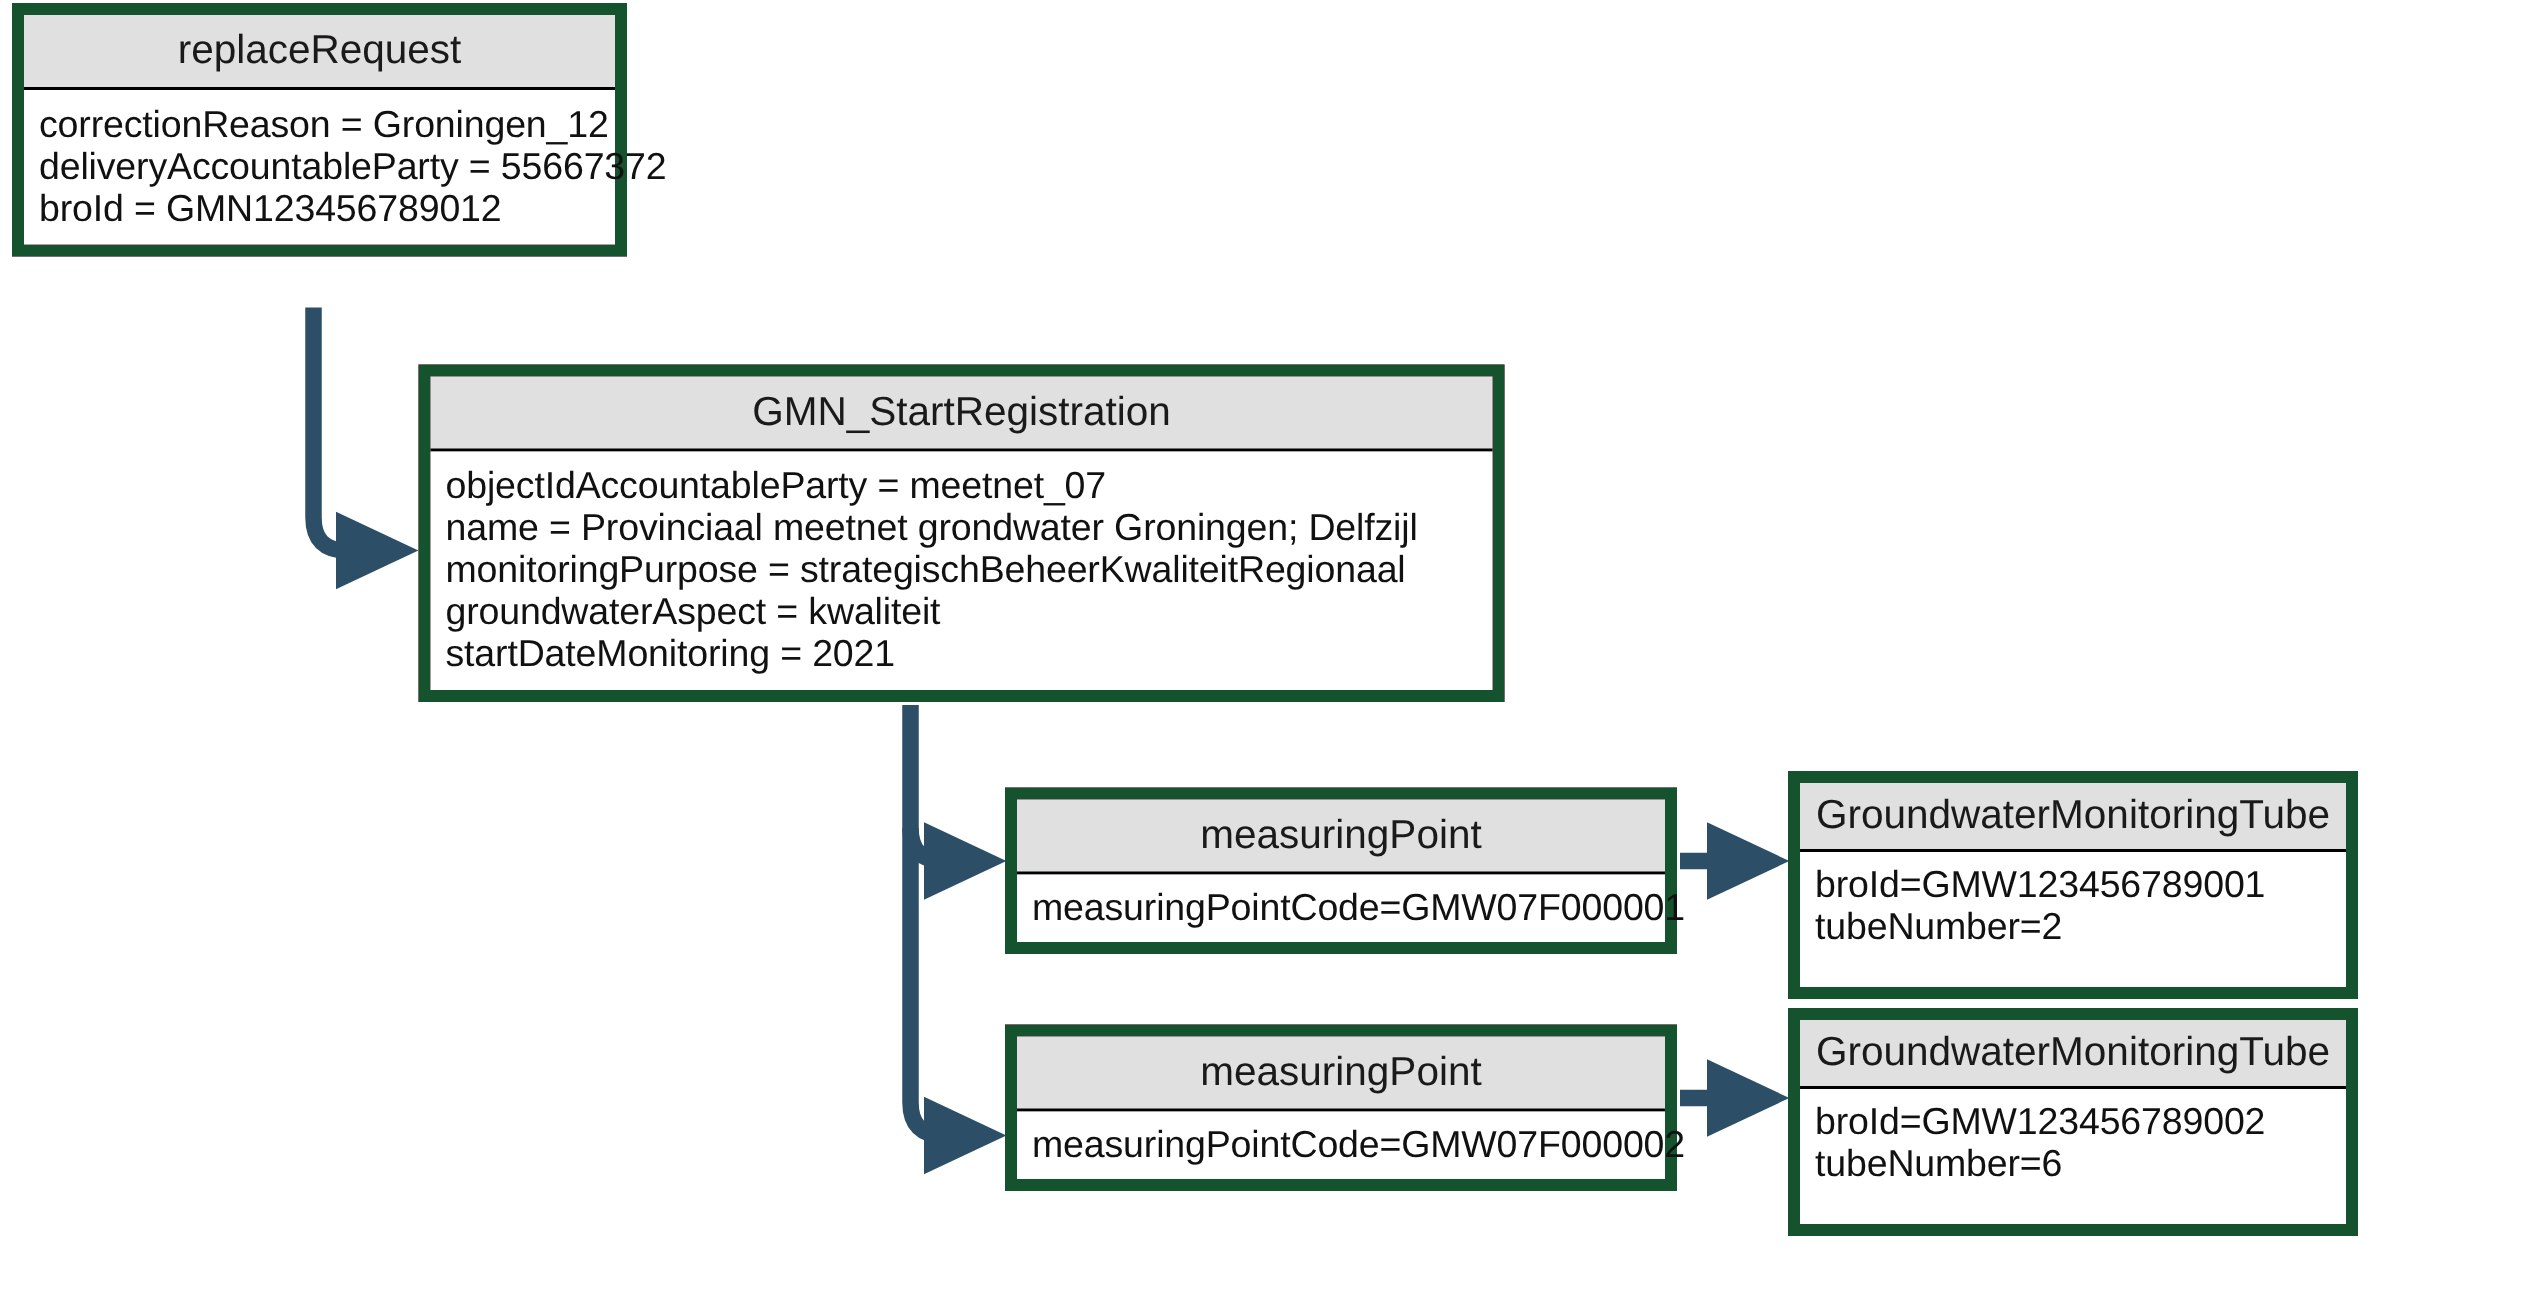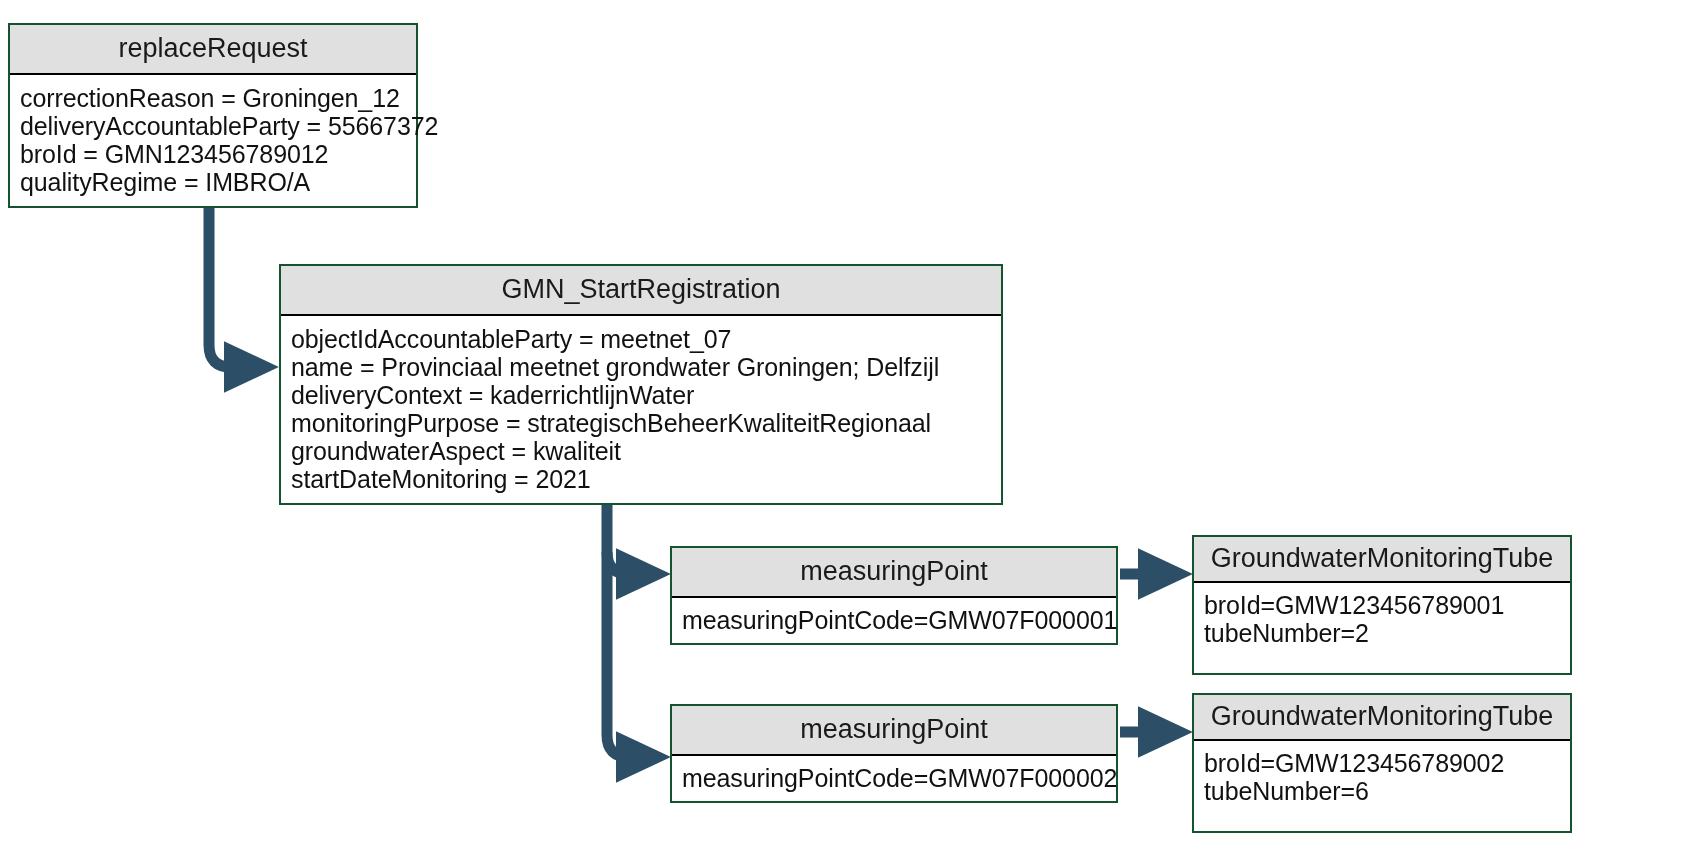--- a/index.html
+++ b/index.html
@@ -30,10 +30,9 @@
   .node {
     position: absolute;
     box-sizing: border-box;
-    border: 2px solid #14532d;
+    border: 8px solid #14532d;
     background: #be185d;
     z-index: 2;
-    margin-top: 21px;
   }
   .node-header {
     box-sizing: border-box;

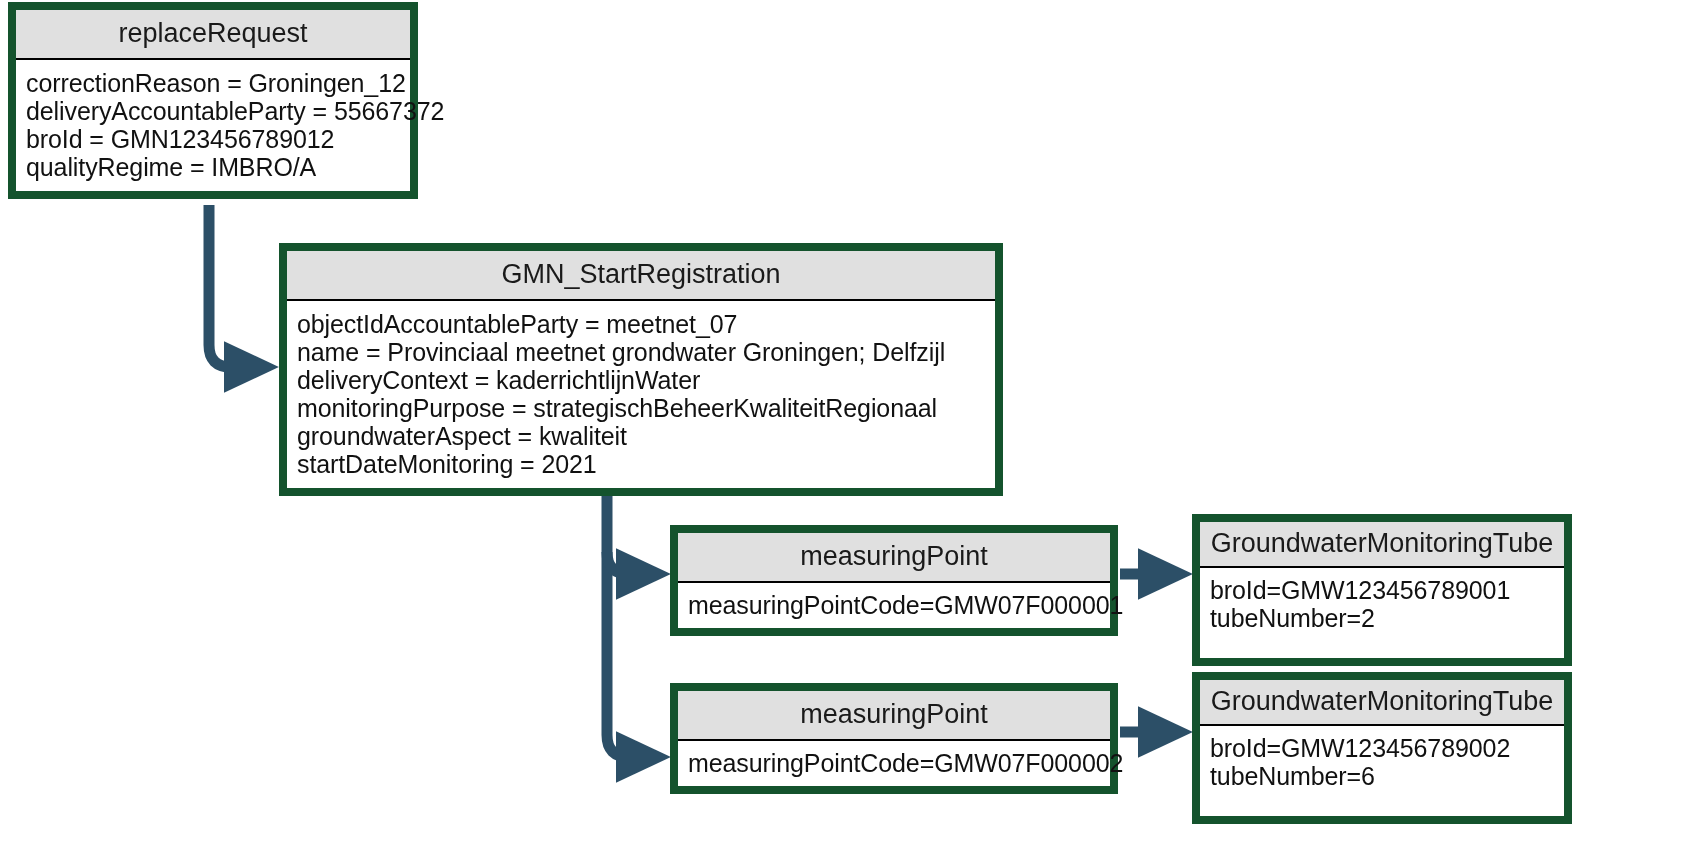--- a/index.html
+++ b/index.html
@@ -100,7 +100,6 @@
       <div class="attr">correctionReason = Groningen_12</div>
       <div class="attr">deliveryAccountableParty = 55667372</div>
       <div class="attr">broId = GMN123456789012</div>
-      <div class="attr">qualityRegime = IMBRO/A</div>
     </div>
   </div>
 

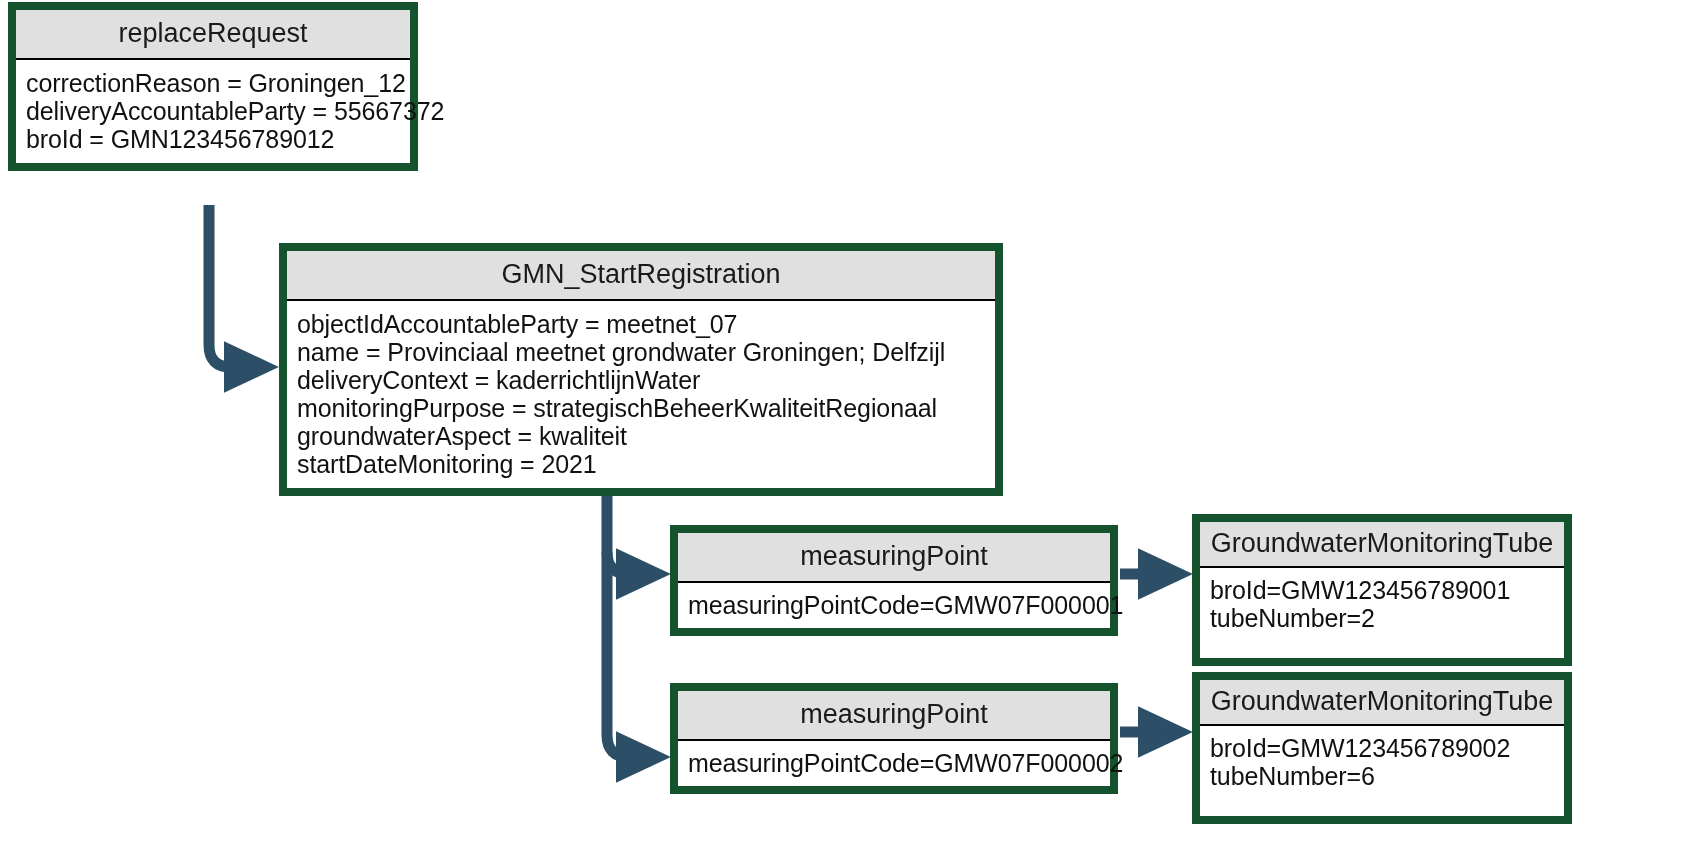--- a/index.html
+++ b/index.html
@@ -108,7 +108,6 @@
     <div class="node-body">
       <div class="attr">objectIdAccountableParty = meetnet_07</div>
       <div class="attr">name = Provinciaal meetnet grondwater Groningen; Delfzijl</div>
-      <div class="attr">deliveryContext = kaderrichtlijnWater</div>
       <div class="attr">monitoringPurpose = strategischBeheerKwaliteitRegionaal</div>
       <div class="attr">groundwaterAspect = kwaliteit</div>
       <div class="attr">startDateMonitoring = 2021</div>

